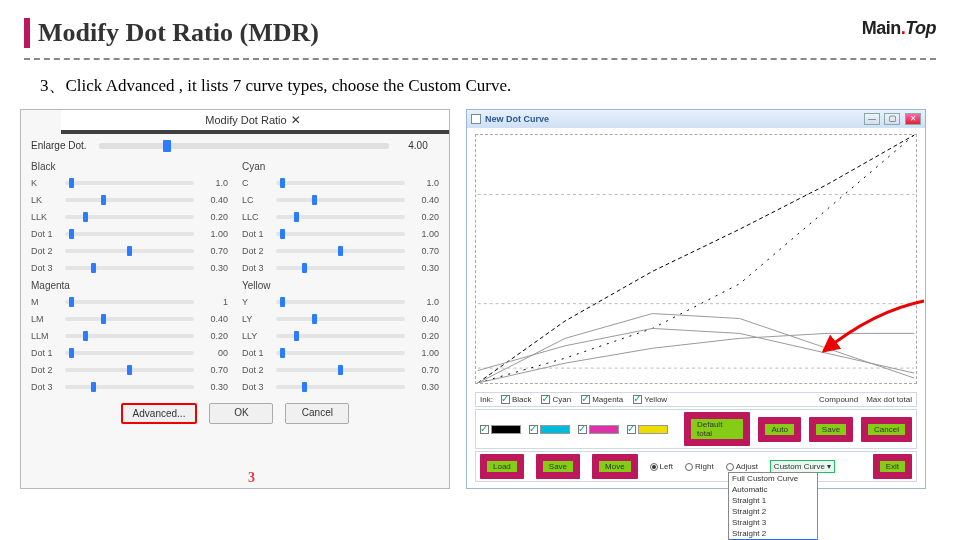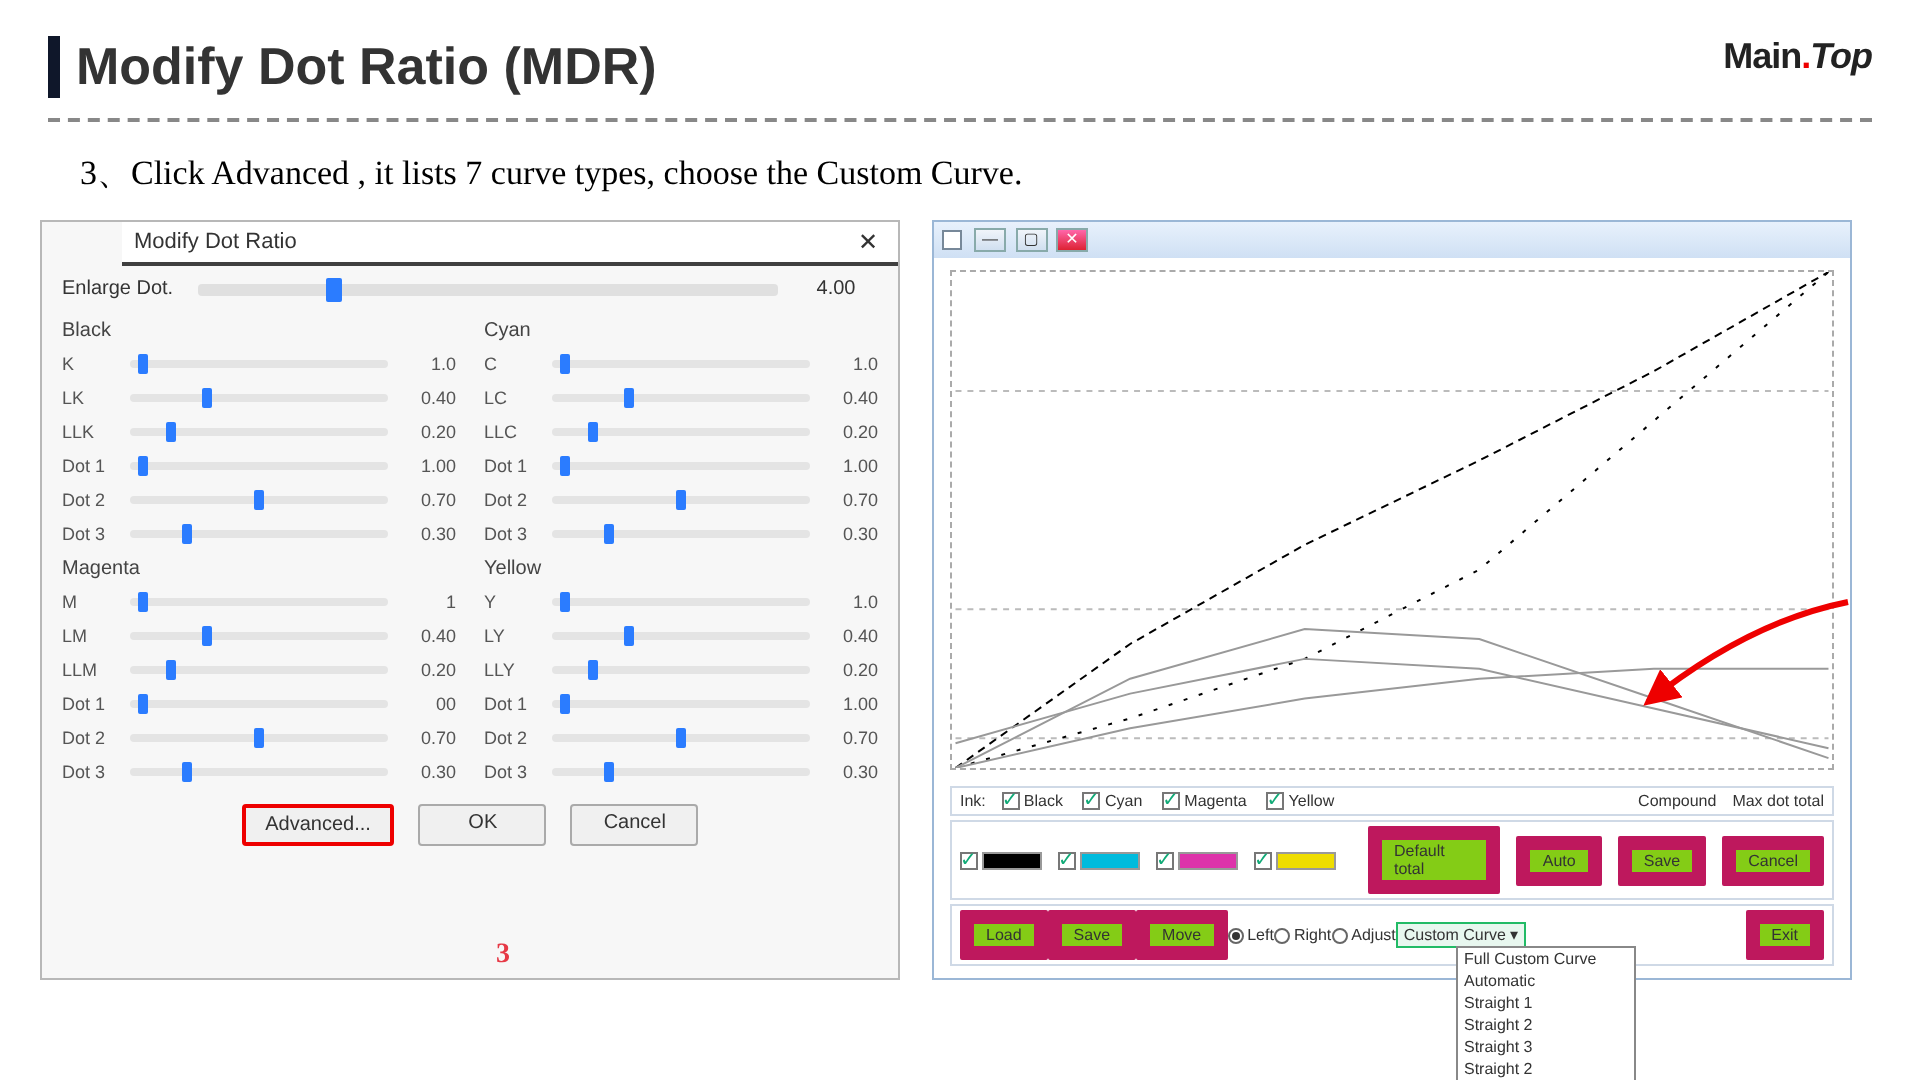--- a/index.html
+++ b/index.html
@@ -17,8 +17,9 @@
     align-items: flex-start;
   }
   .title-wrap {
-    border-left: 6px solid #0f172a;
+    border-left: 6px solid #be185d;
     padding-left: 8px;
+    font-family: Liberation Serif, serif;
   }
   .title {
     font-size: 26px;

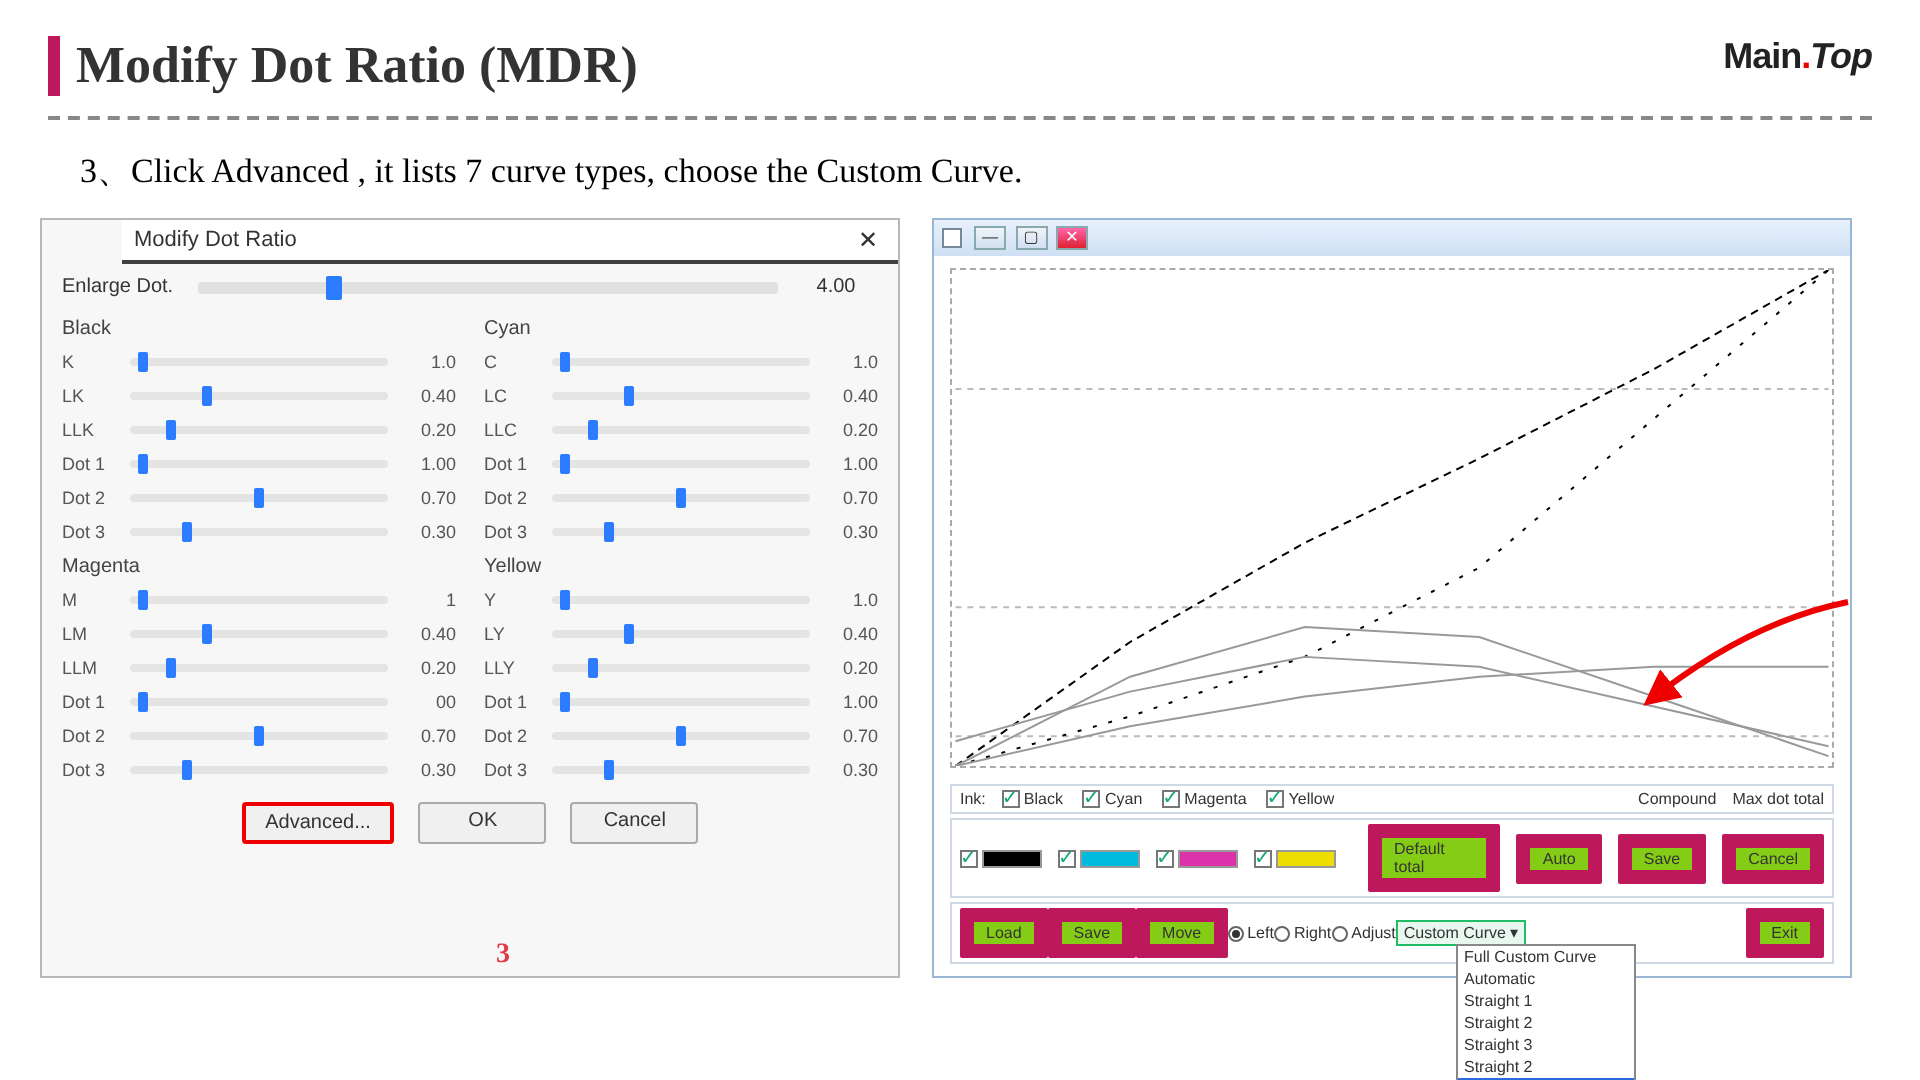--- a/index.html
+++ b/index.html
@@ -59,10 +59,10 @@
     color: #333;
   }
   .dlg-titlebar {
-    display: flex; justify-content: space-between; align-items: center;
+    display: flex; justify-content: center; align-items: center;
     padding: 3px 6px;
     background: #fff;
-    border-bottom: 2px solid #404040;
+    border-bottom: 4px solid #404040;
     margin-left: 40px;
   }
   .dlg-title { font-size: 11px; }

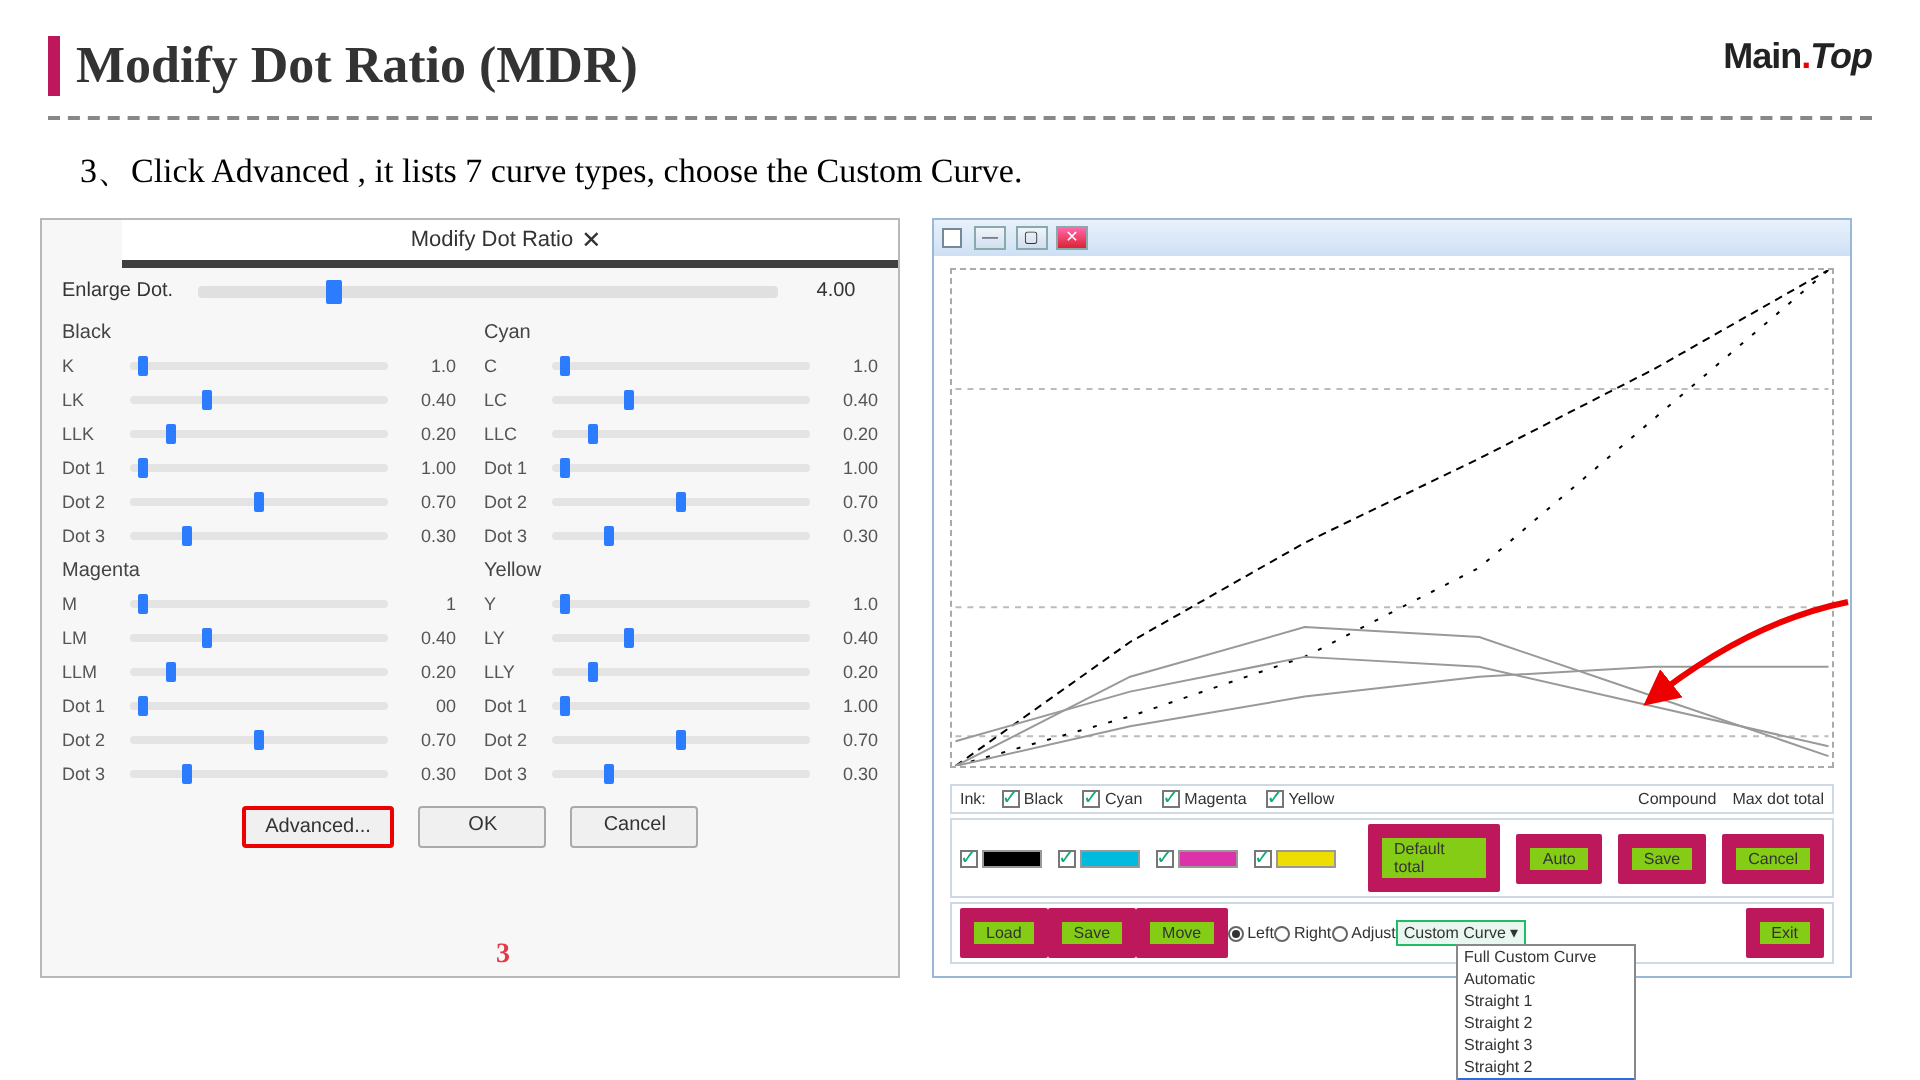--- a/index.html
+++ b/index.html
@@ -418,6 +418,7 @@
   <div class="win">
     <div class="win-titlebar">
       <span class="win-icon"></span>
+      <span class="win-title">New Dot Curve</span>
       <span class="win-ctrls">
         <span>—</span>
         <span>▢</span>

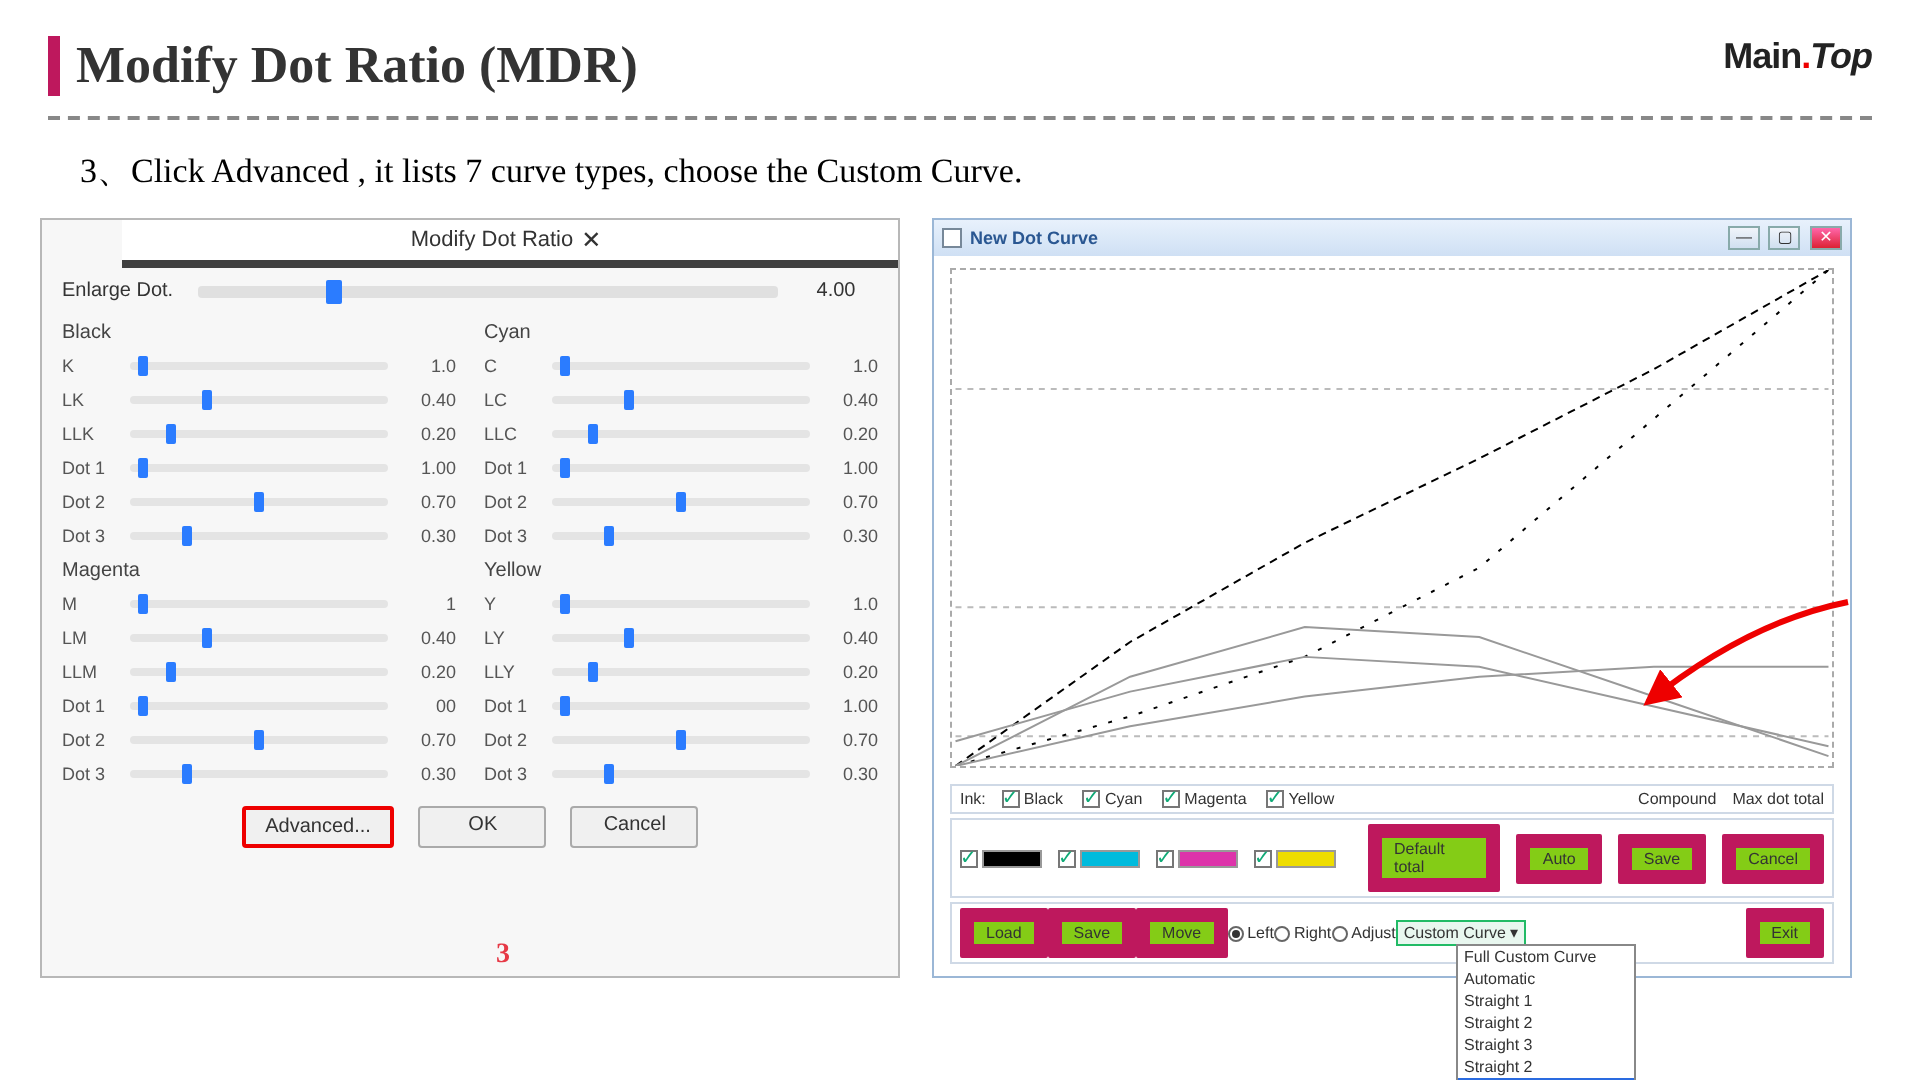--- a/index.html
+++ b/index.html
@@ -153,7 +153,7 @@
     font-size: 8px; border-radius: 1px;
   }
   .mode-row {
-    display: flex; align-items: center; gap: 0;
+    display: flex; align-items: center; gap: 12px;
     border: 1px solid #cfd9e6; padding: 2px 4px; font-size: 8px;
     position: relative;
   }

